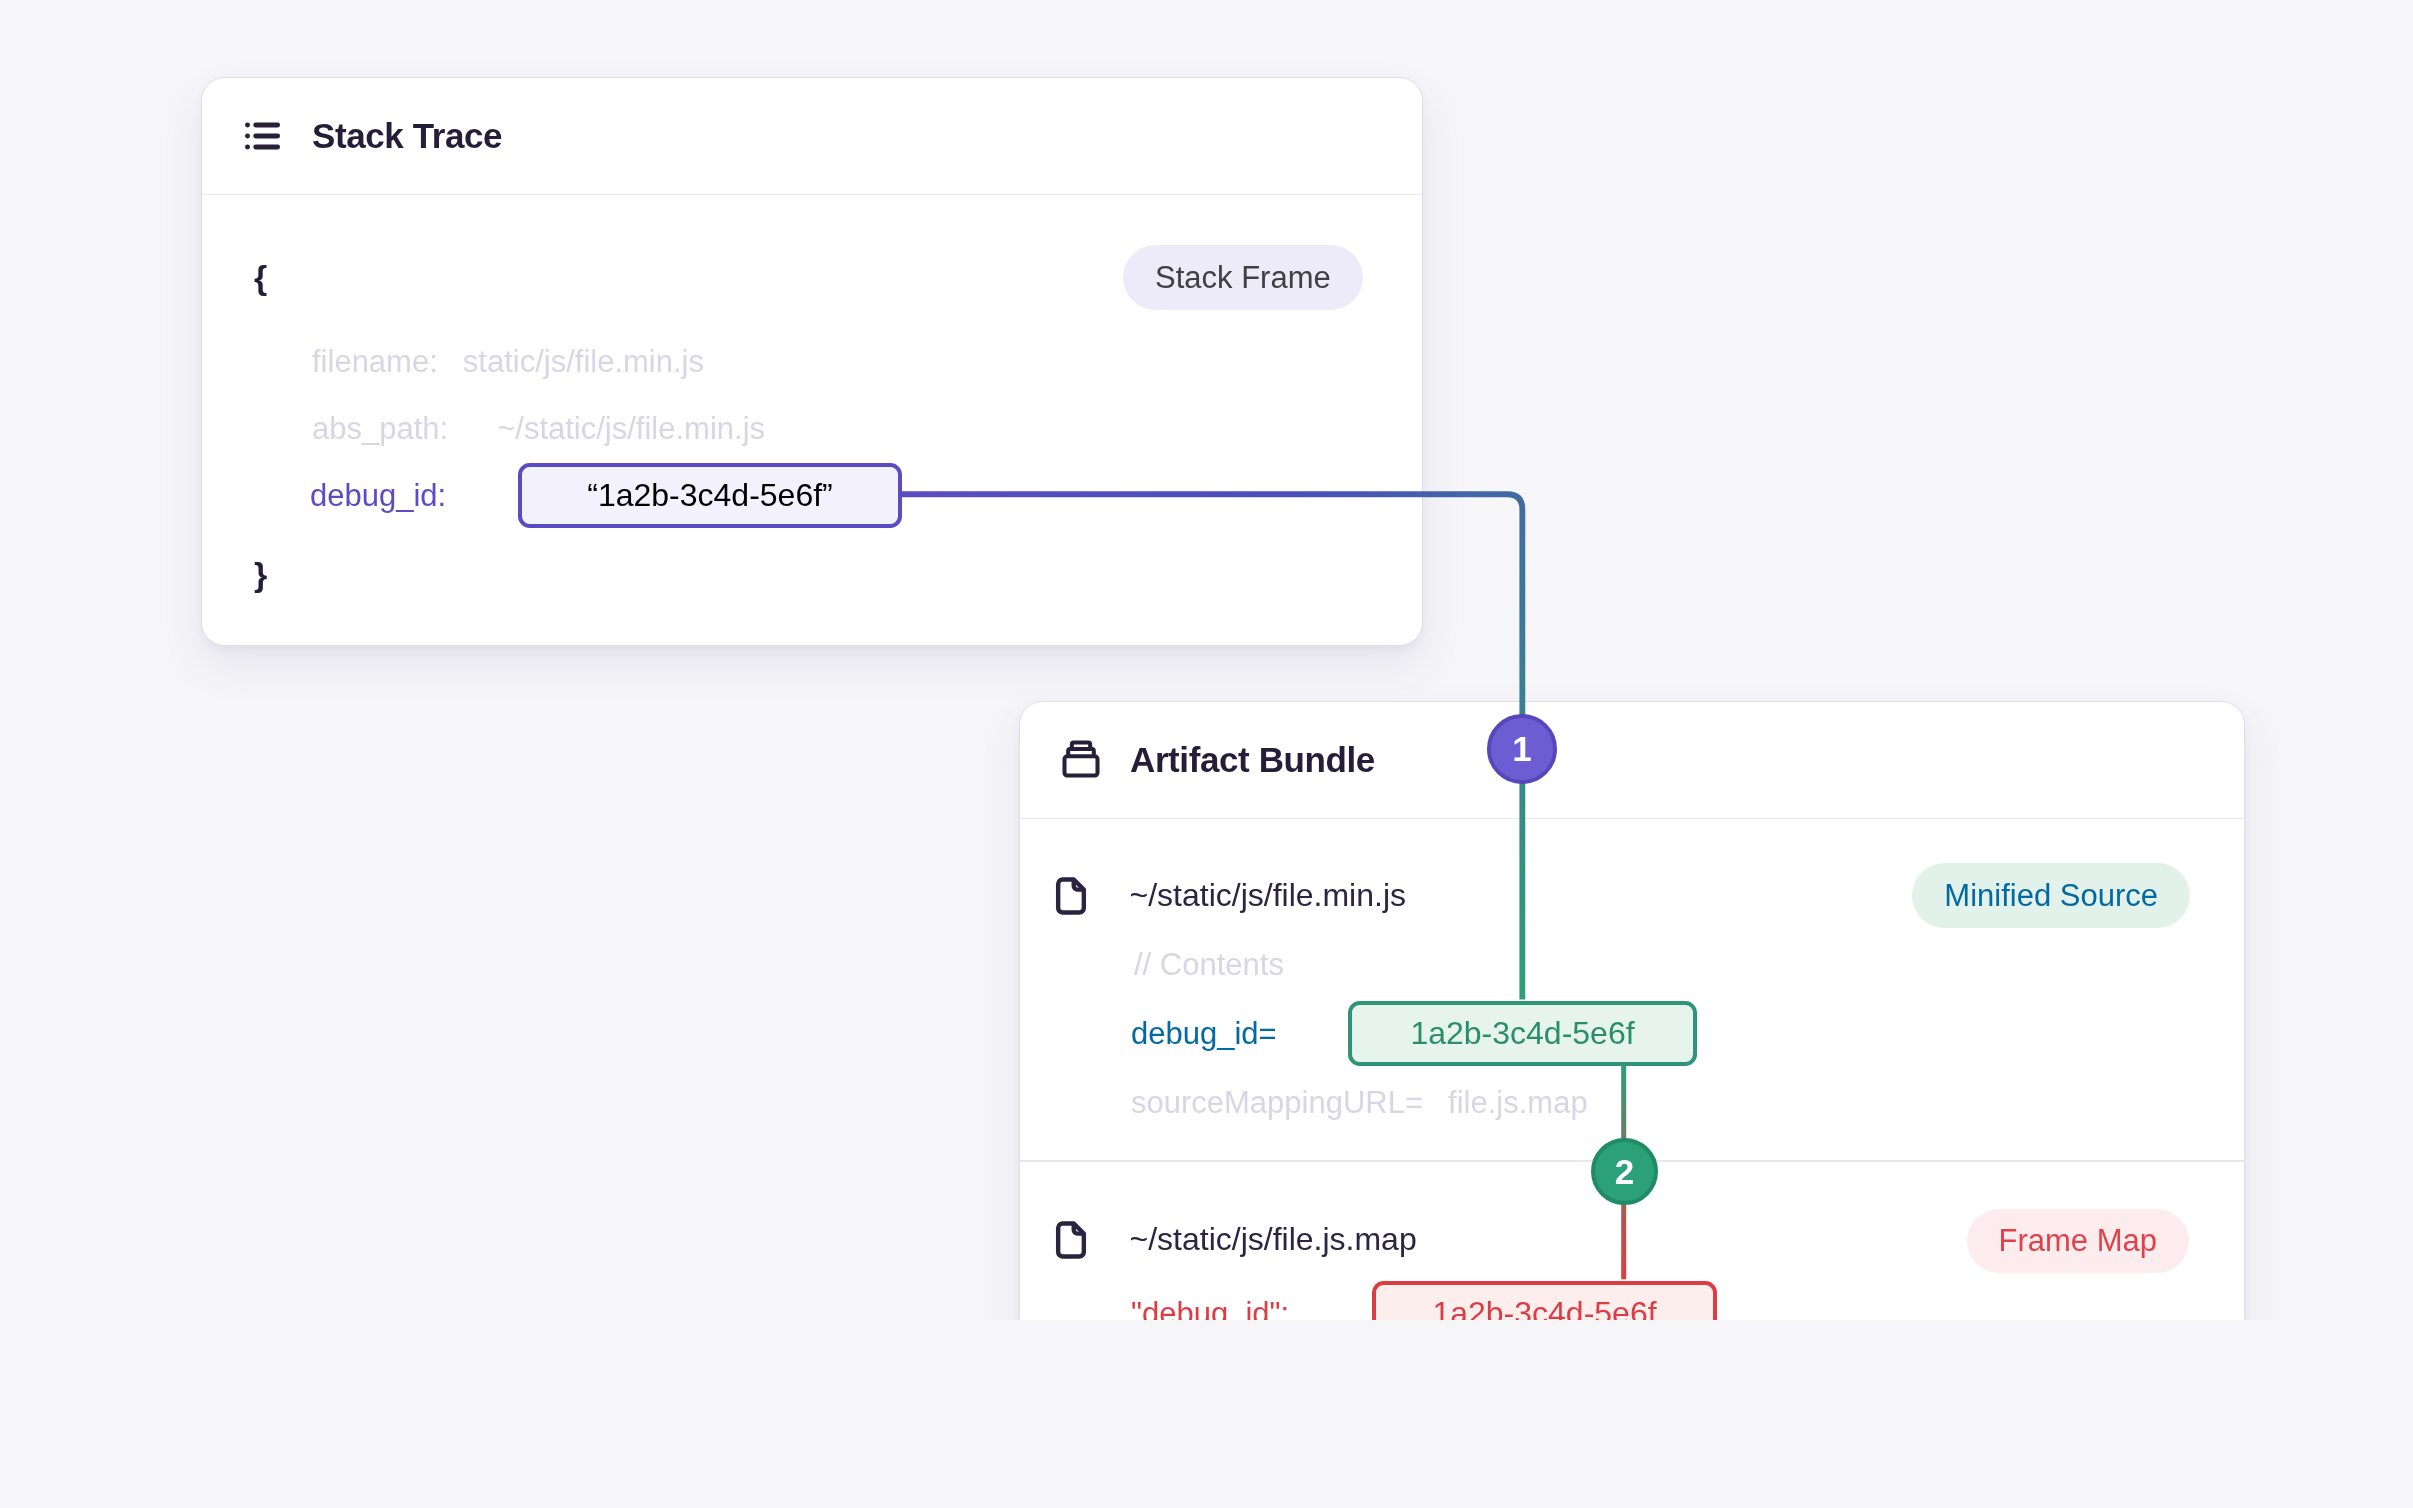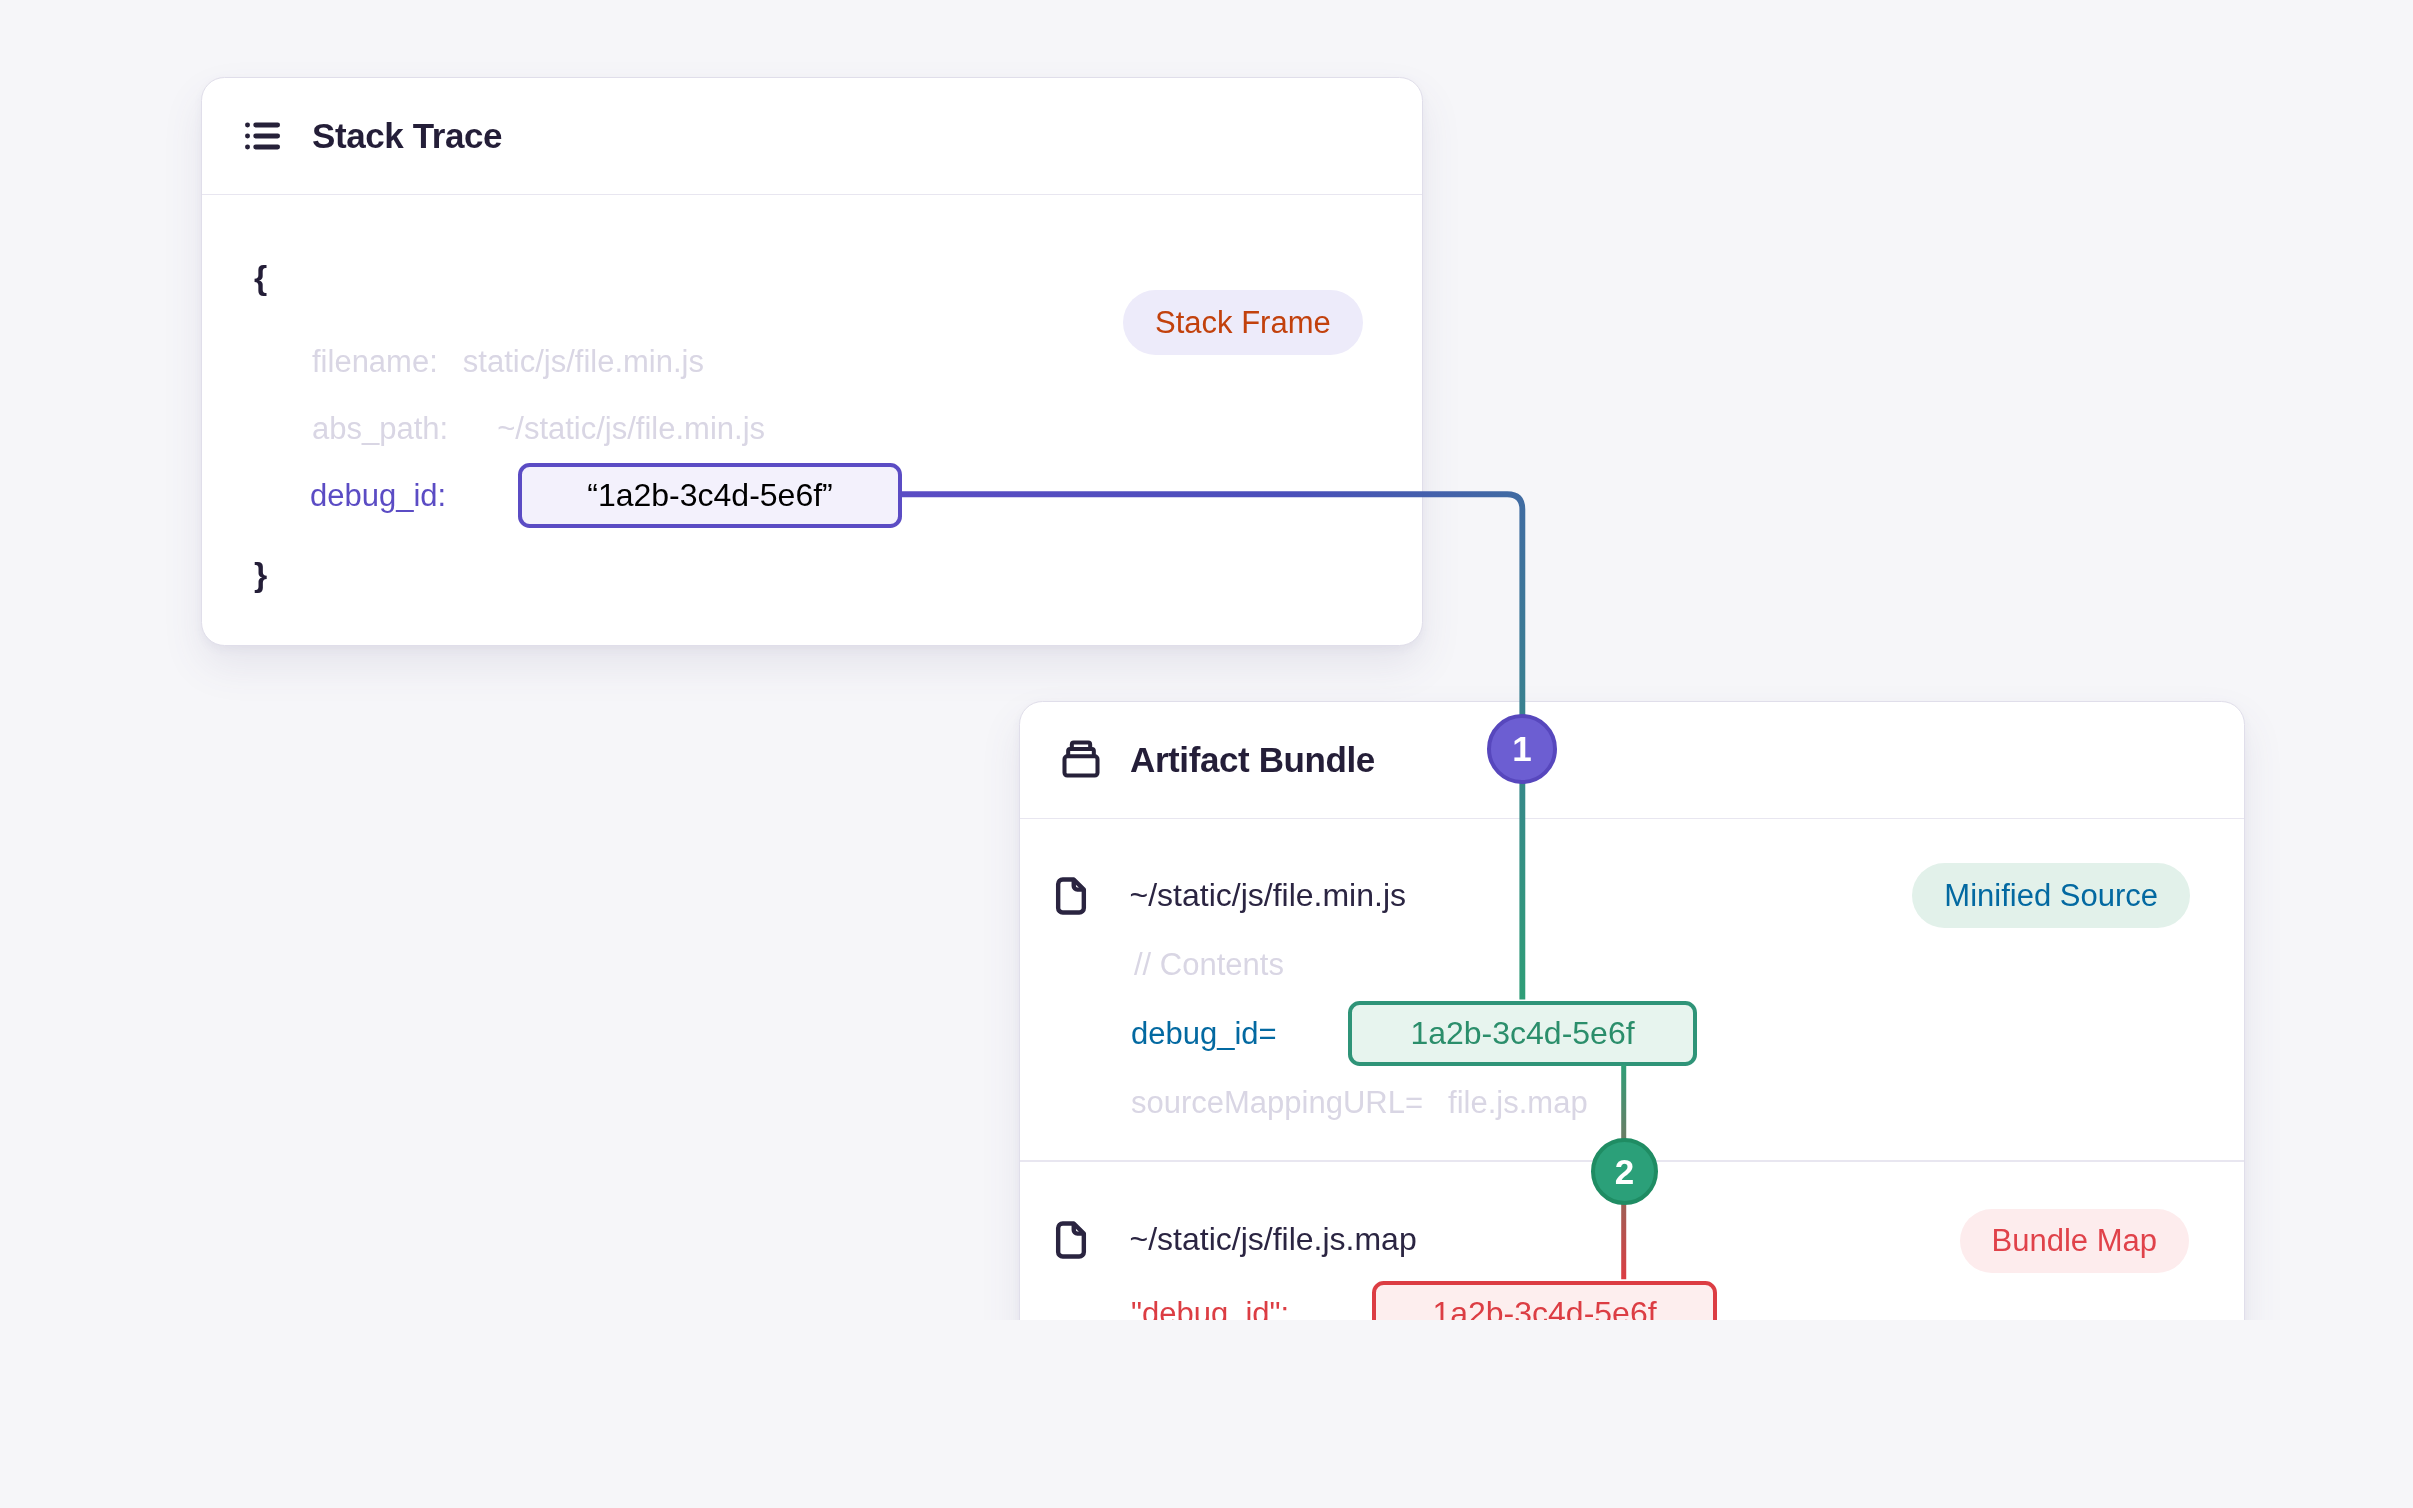--- a/index.html
+++ b/index.html
@@ -28,7 +28,7 @@
     position:absolute;height:65px;display:flex;align-items:center;border-radius:37px;
     padding:0 32px;font-size:31px;font-weight:500;
   }
-  .pill-purple{background:#edebfa;color:#c2410c;margin-top:45px;}
+  .pill-purple{background:#edebfa;color:#404040;}
   .pill-green{background:#e2f1ea;color:#0369a1;}
   .pill-red{background:#fdeced;color:#e0424a;}
   .valbox{

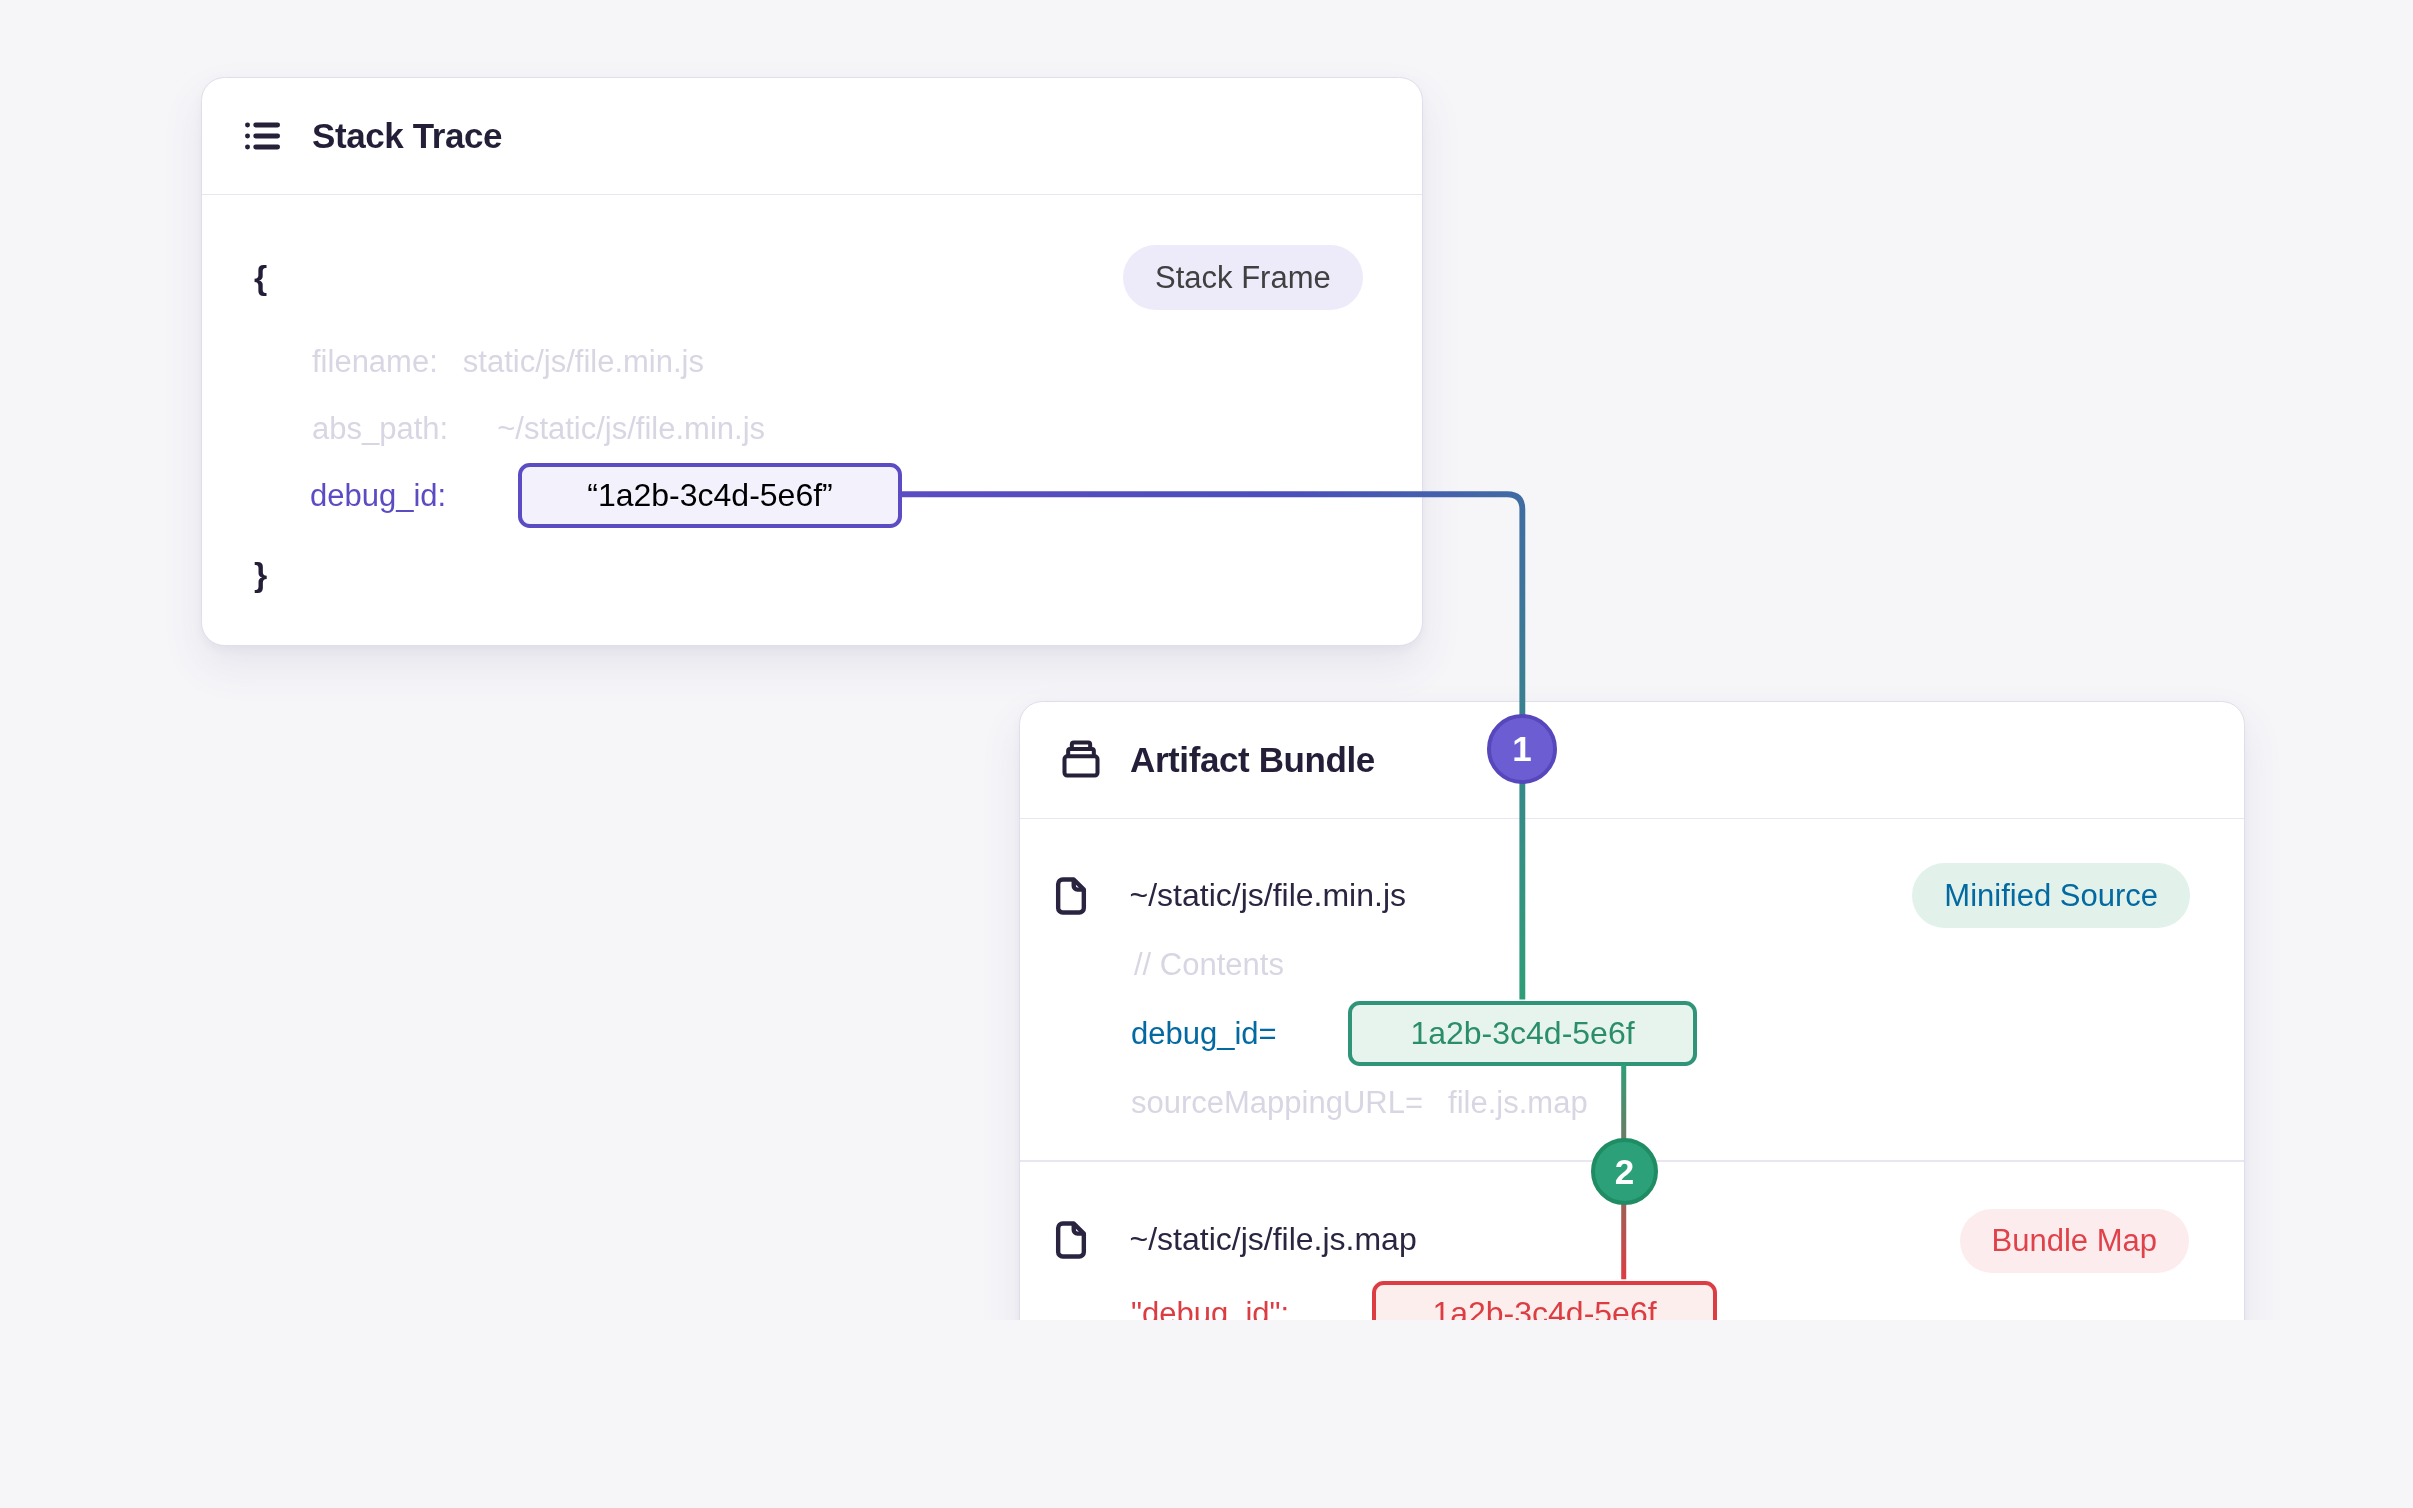--- a/index.html
+++ b/index.html
@@ -154,7 +154,7 @@
       <span class="filepath">~/static/js/file.js.map</span>
     </div>
     <div class="pill pill-red" style="right:55px;top:507px;height:64px;">
-      <span>Bundle Map</span>
+      <span>Frame Map</span>
     </div>
 
     <div class="row code" style="left:111px;top:579px;">

